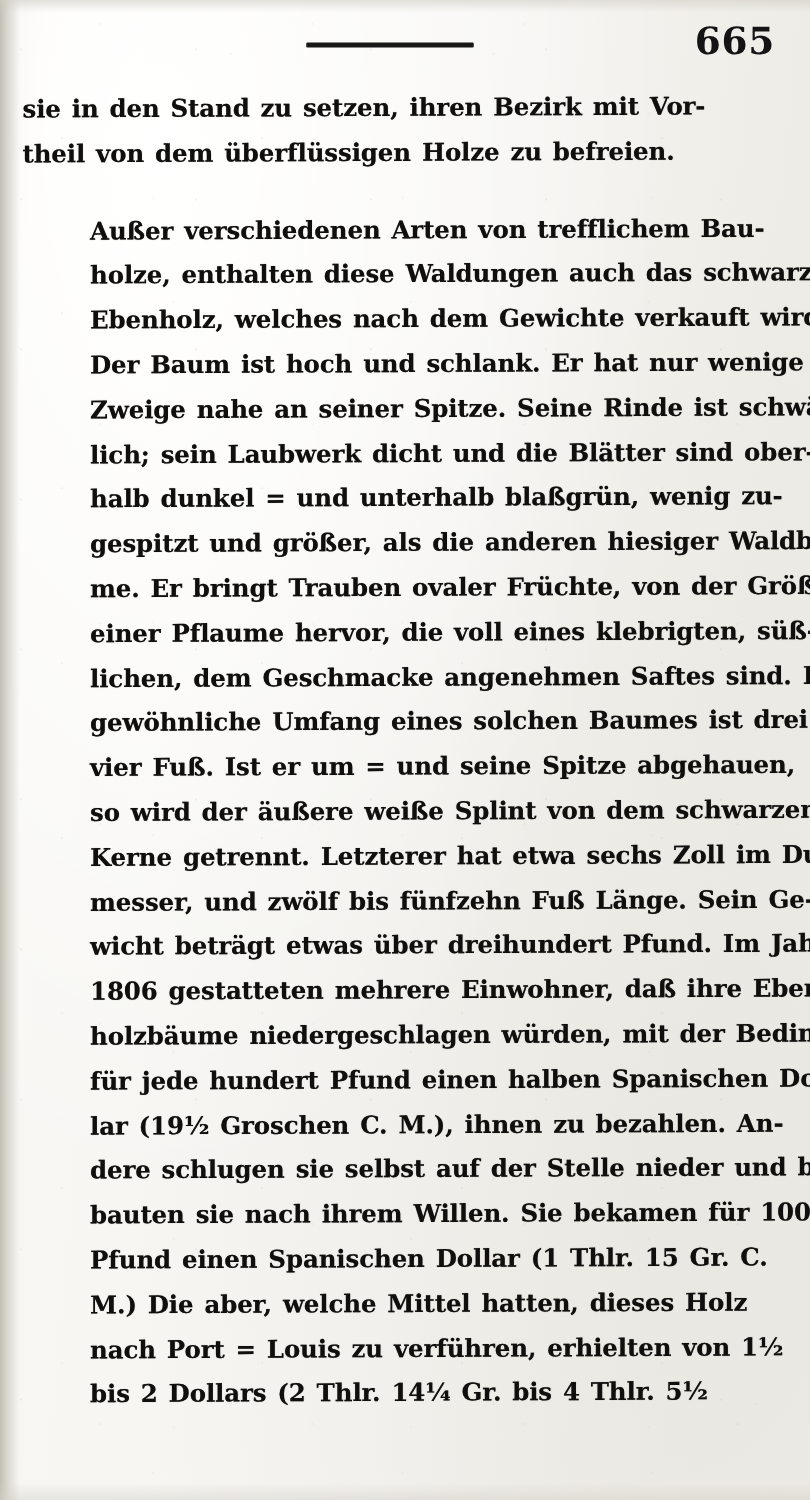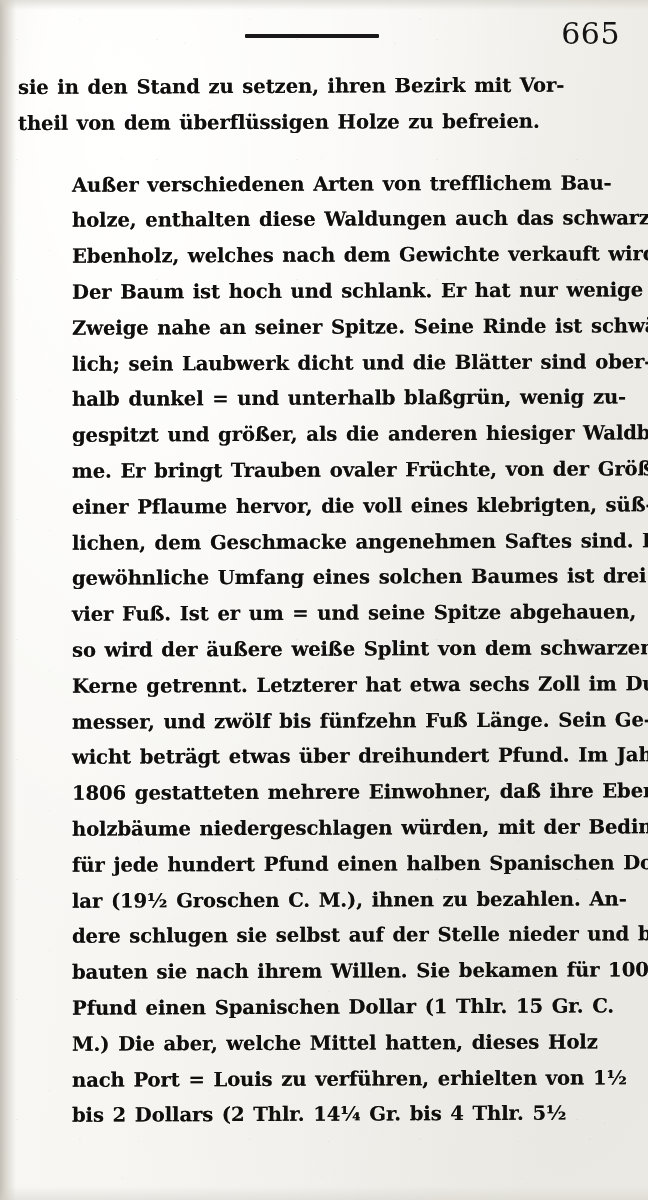--- a/index.html
+++ b/index.html
@@ -69,7 +69,7 @@
     right: 28px;
     font-family: "DejaVu Serif", serif;
     font-size: 30px;
-    font-weight: 400;
+    font-weight: 700;
     color: #161616;
     letter-spacing: 0.5px;
   }

